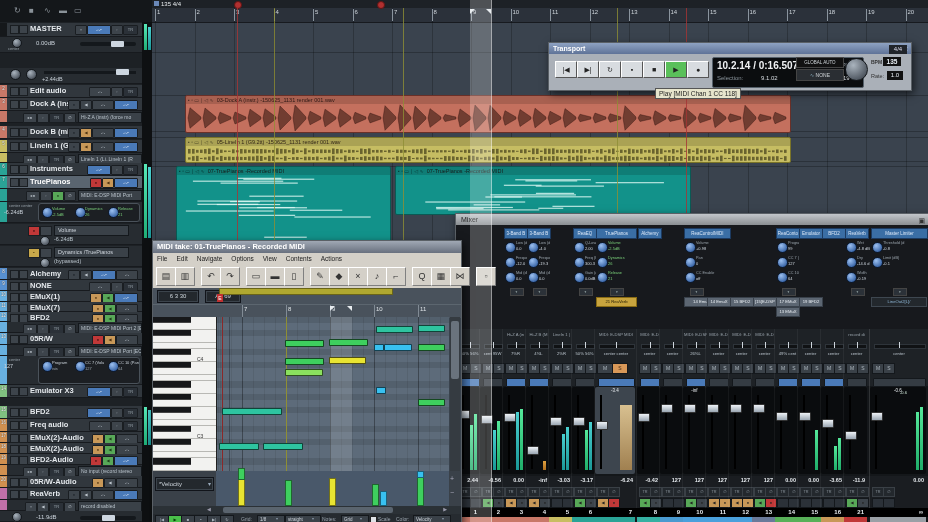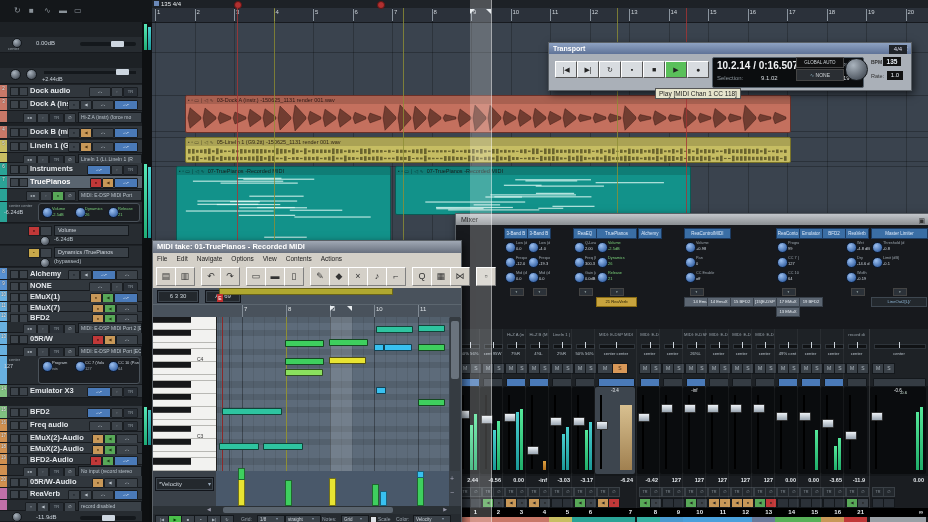--- a/index.html
+++ b/index.html
@@ -467,6 +467,16 @@
       <div style="position: absolute; left: 148px; top: 167px; width: 3px; height: 71px; background: linear-gradient(rgb(74, 208, 208), rgb(26, 152, 152));"></div>
       <div style="position: absolute; left: 144px; top: 407px; width: 3px; height: 38px; background: linear-gradient(rgb(88, 232, 184), rgb(31, 174, 118));"></div>
       <div style="position: absolute; left: 148px; top: 410px; width: 3px; height: 35px; background: linear-gradient(rgb(74, 208, 208), rgb(26, 152, 152));"></div>
+      <div style="position: absolute; left: 0px; top: 23px; width: 142px; height: 13px; background: rgb(49, 55, 61); border-bottom: 1px solid rgb(23, 26, 30);">
+        <div style="position: absolute; left: 0px; top: 0px; width: 7px; height: 100%; background: rgb(21, 24, 27);"></div>
+        <div style="position: absolute; left: 10px; top: 2px; width: 7px; height: 7px; background: rgb(61, 68, 75); border: 1px solid rgb(26, 30, 34);"></div>
+        <div style="position: absolute; left: 19px; top: 2px; width: 7px; height: 7px; background: rgb(61, 68, 75); border: 1px solid rgb(26, 30, 34);"></div>
+        <span style="position: absolute; left: 30px; top: 1px; font-size: 7.5px; font-weight: bold; color: rgb(228, 232, 236); white-space: nowrap;">MASTER</span>
+        <div style="position: absolute; left: 123px; top: 2px; width: 13px; height: 8px; background: rgb(43, 49, 56); border: 1px solid rgb(26, 30, 34); border-radius: 1px; color: rgb(154, 164, 172); font-size: 4px; line-height: 8px; text-align: center;">TR</div>
+        <div style="position: absolute; left: 111px; top: 2px; width: 10px; height: 8px; background: rgb(61, 68, 75); border: 1px solid rgb(26, 30, 34); border-radius: 1px; color: rgb(196, 204, 212); font-size: 4px; line-height: 8px; text-align: center;">◦</div>
+        <div style="position: absolute; left: 87px; top: 2px; width: 22px; height: 8px; background: rgb(74, 122, 184); border: 1px solid rgb(26, 30, 34); border-radius: 1px; color: rgb(232, 240, 250); font-size: 4px; line-height: 8px; text-align: center;">-◦-•</div>
+        <div style="position: absolute; left: 75px; top: 2px; width: 10px; height: 8px; background: rgb(61, 68, 75); border: 1px solid rgb(26, 30, 34); border-radius: 1px; color: rgb(196, 204, 212); font-size: 4px; line-height: 8px; text-align: center;">○</div>
+      </div>
       <div style="position: absolute; left: 0px; top: 37px; width: 142px; height: 15px; background: rgb(39, 44, 49); border-bottom: 1px solid rgb(23, 26, 30);">
         <div class="knob" style="position: absolute; left: 12px; top: 1px; width: 8px; height: 8px;"></div>
         <span style="position: absolute; left: 8px; top: 9px; font-size: 4px; color: rgb(154, 164, 172);">center</span>

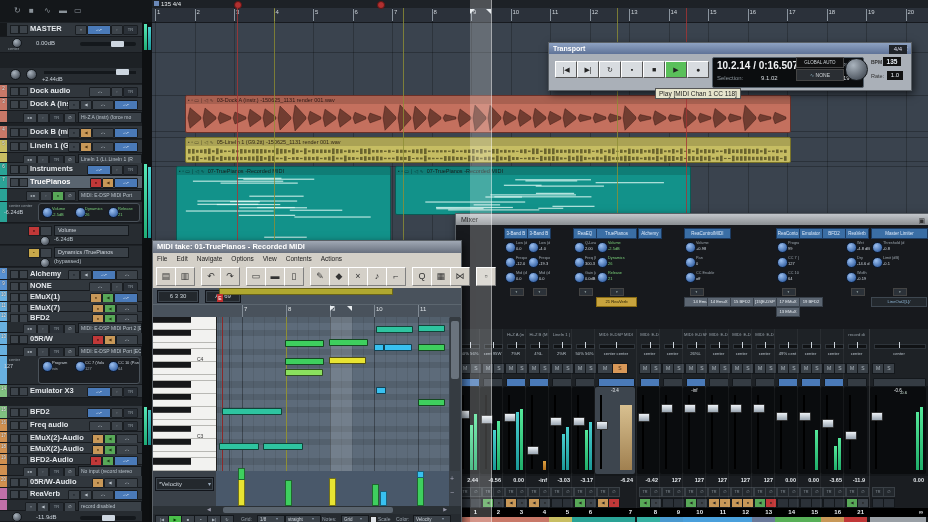--- a/index.html
+++ b/index.html
@@ -496,7 +496,7 @@
         <span style="position: absolute; left: 0px; top: 1px; width: 7px; text-align: center; font-size: 4.5px; color: rgb(255, 255, 255); text-shadow: rgb(0, 0, 0) 0px 0px 1px;">2</span>
         <div style="position: absolute; left: 10px; top: 2px; width: 7px; height: 7px; background: rgb(61, 68, 75); border: 1px solid rgb(26, 30, 34);"></div>
         <div style="position: absolute; left: 19px; top: 2px; width: 7px; height: 7px; background: rgb(61, 68, 75); border: 1px solid rgb(26, 30, 34);"></div>
-        <span style="position: absolute; left: 30px; top: 1px; font-size: 7.5px; font-weight: bold; color: rgb(228, 232, 236); white-space: nowrap;">Dock audio</span>
+        <span style="position: absolute; left: 30px; top: 1px; font-size: 7.5px; font-weight: bold; color: rgb(228, 232, 236); white-space: nowrap;">Edit audio</span>
         <div style="position: absolute; left: 123px; top: 2px; width: 13px; height: 8px; background: rgb(43, 49, 56); border: 1px solid rgb(26, 30, 34); border-radius: 1px; color: rgb(154, 164, 172); font-size: 4px; line-height: 8px; text-align: center;">TR</div>
         <div style="position: absolute; left: 111px; top: 2px; width: 10px; height: 8px; background: rgb(61, 68, 75); border: 1px solid rgb(26, 30, 34); border-radius: 1px; color: rgb(196, 204, 212); font-size: 4px; line-height: 8px; text-align: center;">◦</div>
         <div style="position: absolute; left: 89px; top: 2px; width: 20px; height: 8px; background: rgb(61, 68, 75); border: 1px solid rgb(26, 30, 34); border-radius: 1px; color: rgb(196, 204, 212); font-size: 4px; line-height: 8px; text-align: center;">-◦-</div>

